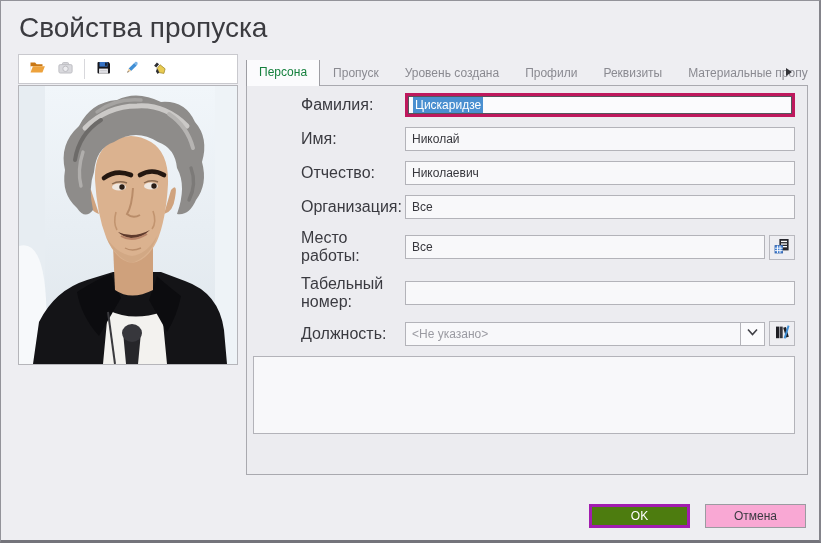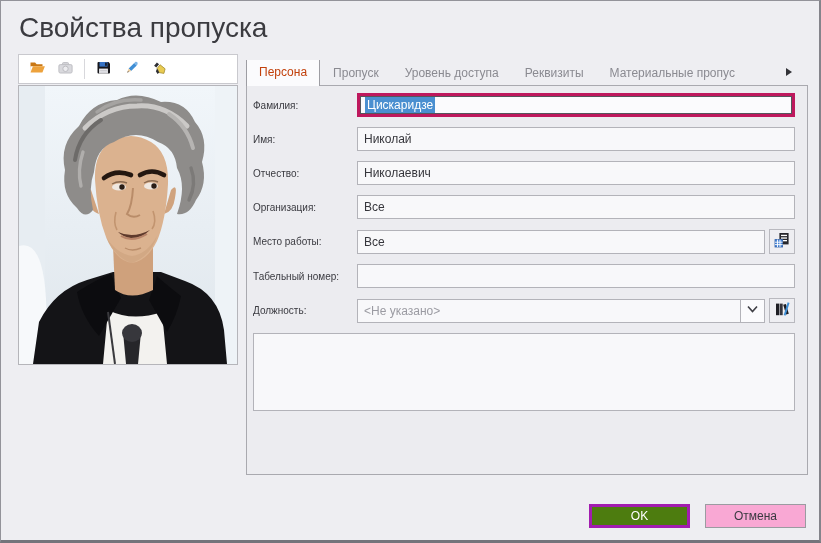--- a/index.html
+++ b/index.html
@@ -25,7 +25,7 @@
   .tabs{position:absolute;left:245px;top:59px;width:562px;height:26px;display:flex;
     align-items:flex-end;overflow:hidden;z-index:2;}
   .tab{font-size:12px;color:#8a8a91;padding:5px 13px 6px;white-space:nowrap;cursor:default;}
-  .tab.active{background:#fbfbfd;border:1px solid #9d9da3;border-bottom:none;color:#c2410c;
+  .tab.active{background:#fbfbfd;border:1px solid #9d9da3;border-bottom:none;color:#15803d;
     padding:5px 12px 7px;}
   .tabs-arrow{position:absolute;right:27px;top:67px;width:0;height:0;z-index:3;
     border-left:6px solid #333338;border-top:4px solid transparent;border-bottom:4px solid transparent;}

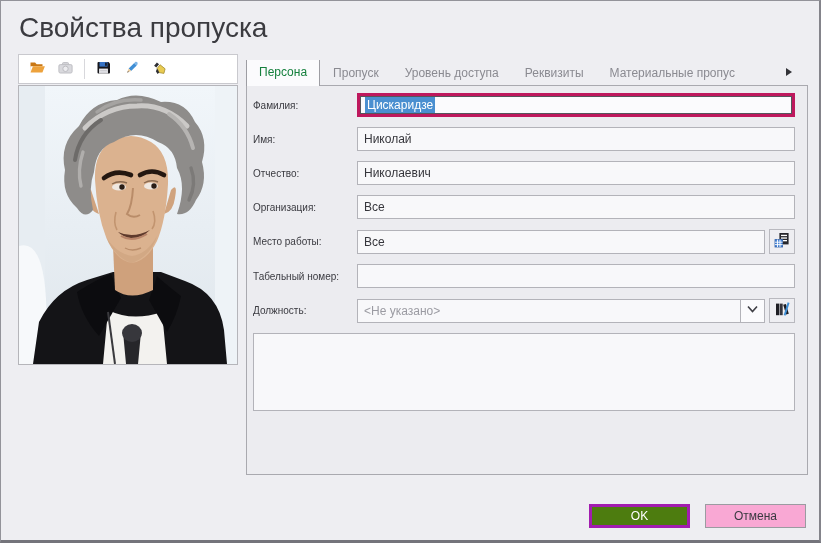--- a/index.html
+++ b/index.html
@@ -180,7 +180,7 @@
   <div class="tabs">
     <div class="tab active">Персона</div>
     <div class="tab">Пропуск</div>
-    <div class="tab">Уровень доступа</div>
+    <div class="tab">Уровень создана</div>
     <div class="tab">Реквизиты</div>
     <div class="tab">Материальные пропус</div>
   </div>

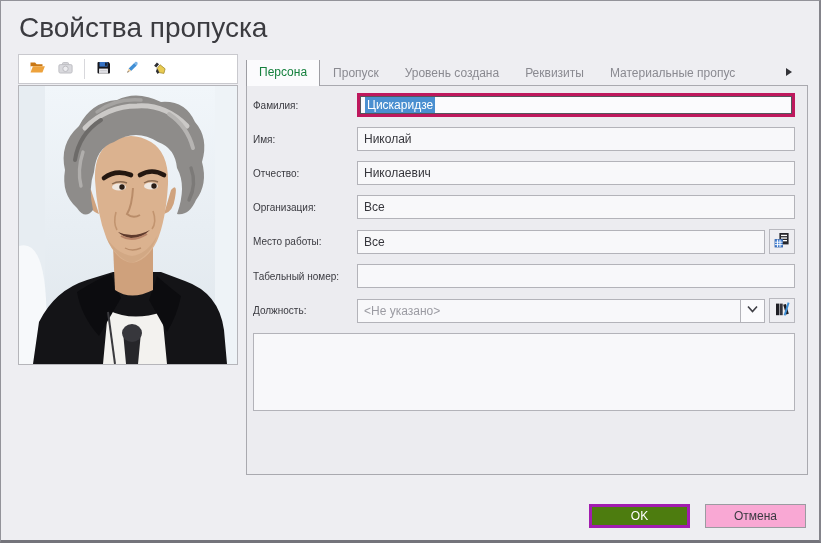--- a/index.html
+++ b/index.html
@@ -181,6 +181,7 @@
     <div class="tab active">Персона</div>
     <div class="tab">Пропуск</div>
     <div class="tab">Уровень создана</div>
+    <div class="tab">Профили</div>
     <div class="tab">Реквизиты</div>
     <div class="tab">Материальные пропус</div>
   </div>

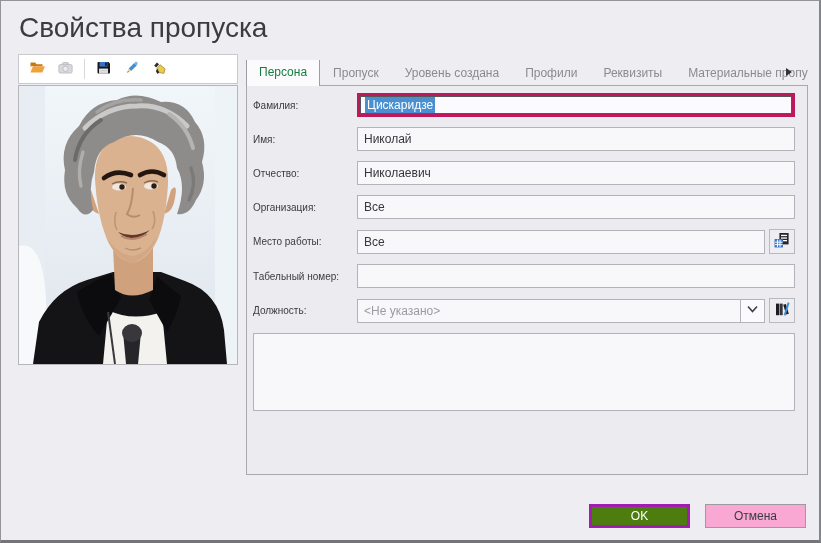--- a/index.html
+++ b/index.html
@@ -33,7 +33,7 @@
   .content{position:absolute;left:245px;top:84px;width:562px;height:390px;background:#ececf0;
     border:1px solid #a9a9af;padding:7px 12px 0 6px;z-index:1;}
   .row{display:flex;align-items:center;margin-bottom:10px;}
-  .row label{width:104px;flex:0 0 104px;font-size:10px;color:#3a3a40;}
+  .row label{width:104px;flex:0 0 104px;font-size:16px;color:#3a3a40;margin-left:48px;}
   .inp{flex:1;height:24px;background:#f8f8fa;border:1px solid #b3b3b9;font-size:12px;
     color:#36363c;padding:0 6px;font-family:inherit;min-width:0;}
   .inp::placeholder{color:#9b9ba2;}

